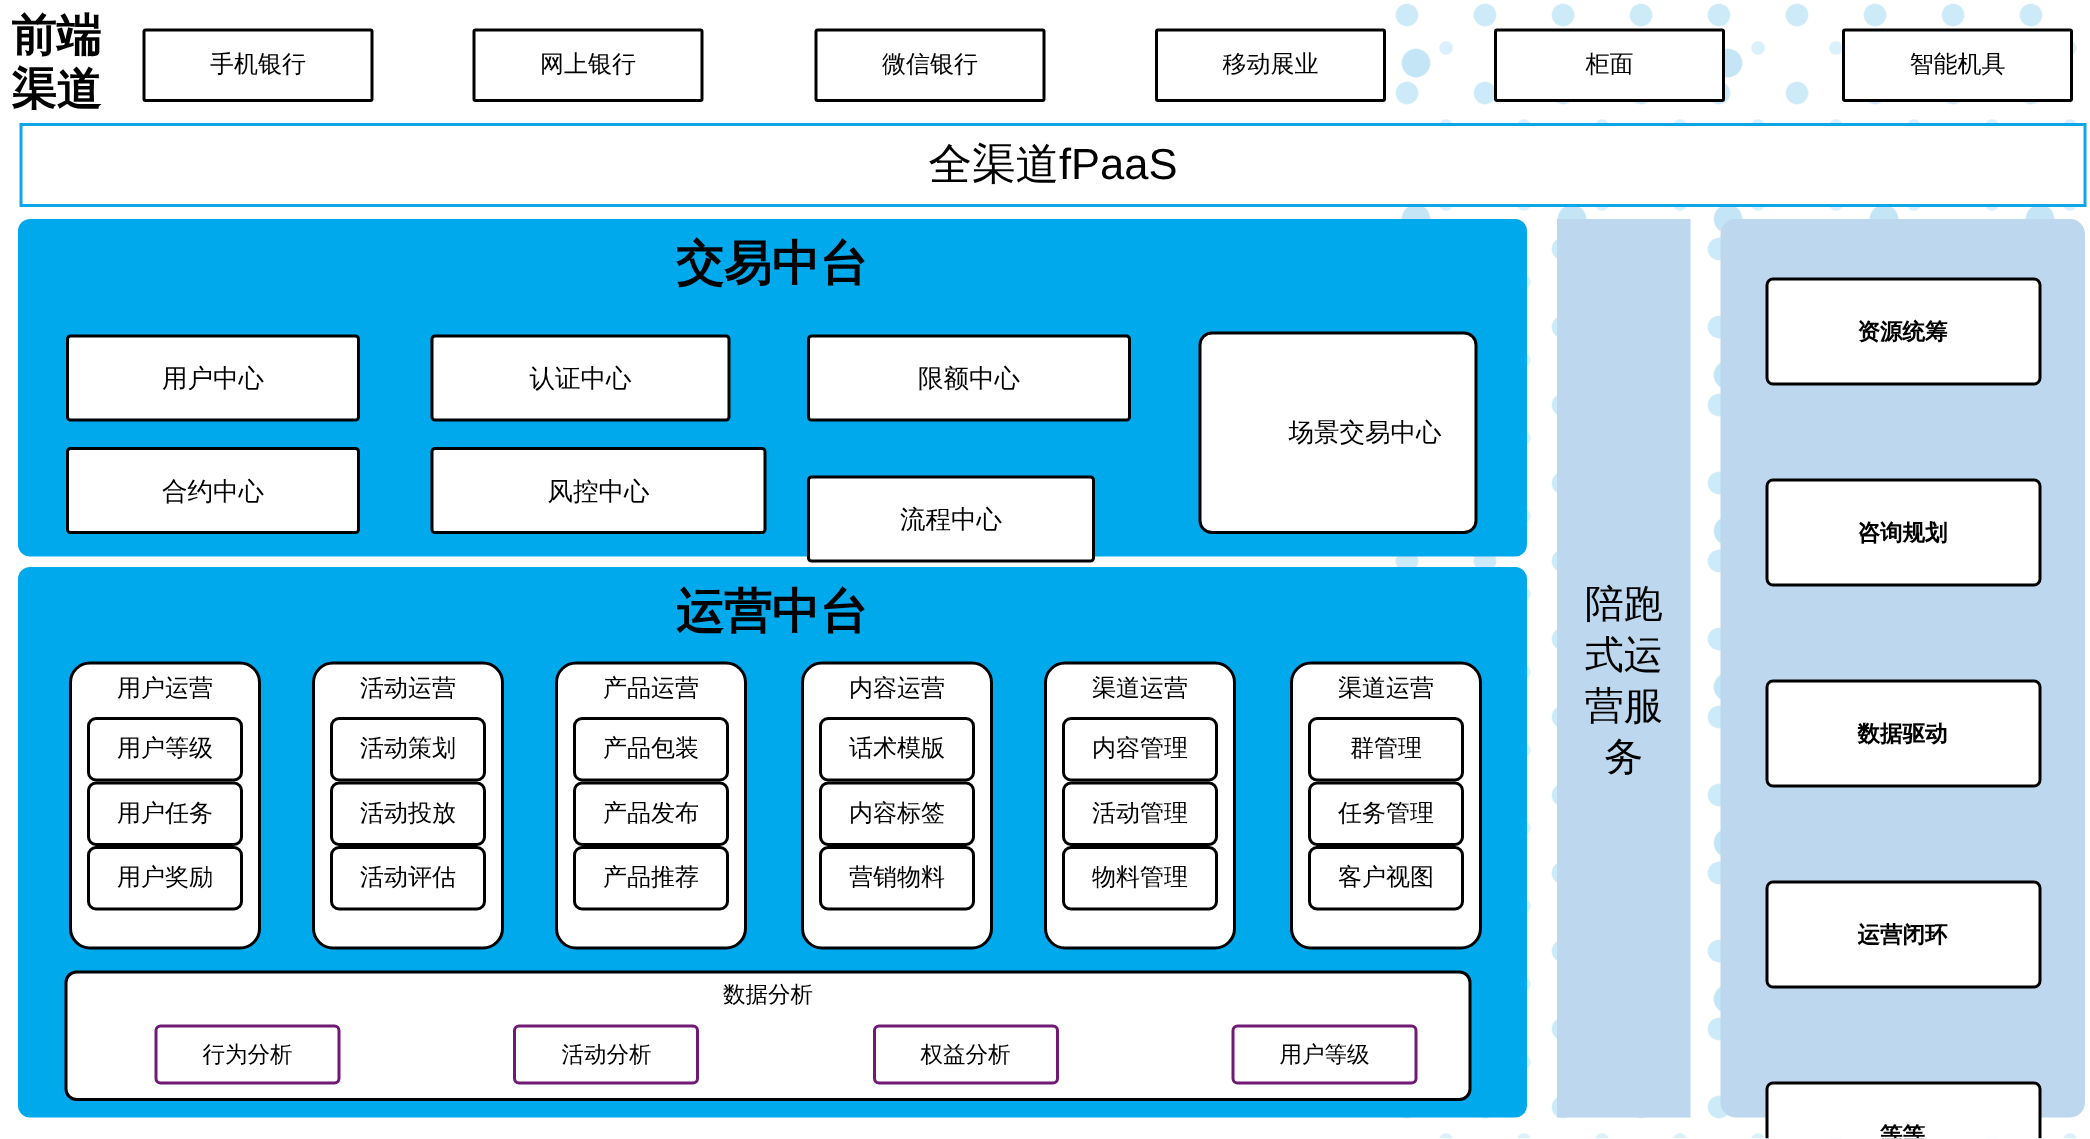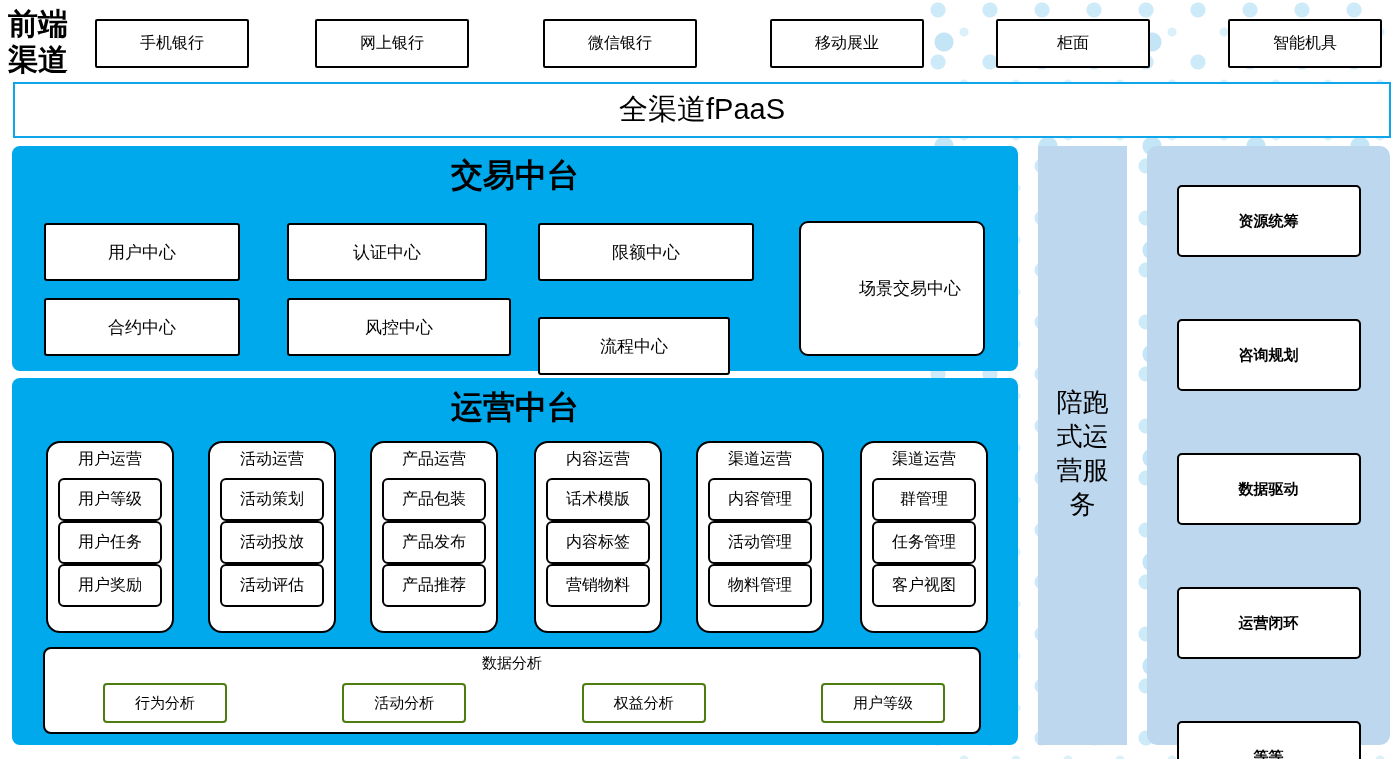--- a/index.html
+++ b/index.html
@@ -59,7 +59,7 @@
     border:2px solid #000;border-radius:8px;box-sizing:border-box;}
   .da-title{text-align:center;font-size:15px;font-weight:500;margin-top:5px;}
   .da-row{position:absolute;left:58px;right:34px;top:34px;display:flex;justify-content:space-between;}
-  .da-box{width:124px;height:40px;background:#fff;border:2px solid #4d7c0f;border-radius:4px;
+  .da-box{width:124px;height:40px;background:#fff;border:2px solid #701a75;border-radius:4px;
     box-sizing:border-box;display:flex;align-items:center;justify-content:center;
     font-size:15px;font-weight:500;font-family:Liberation Mono, monospace;}
   

